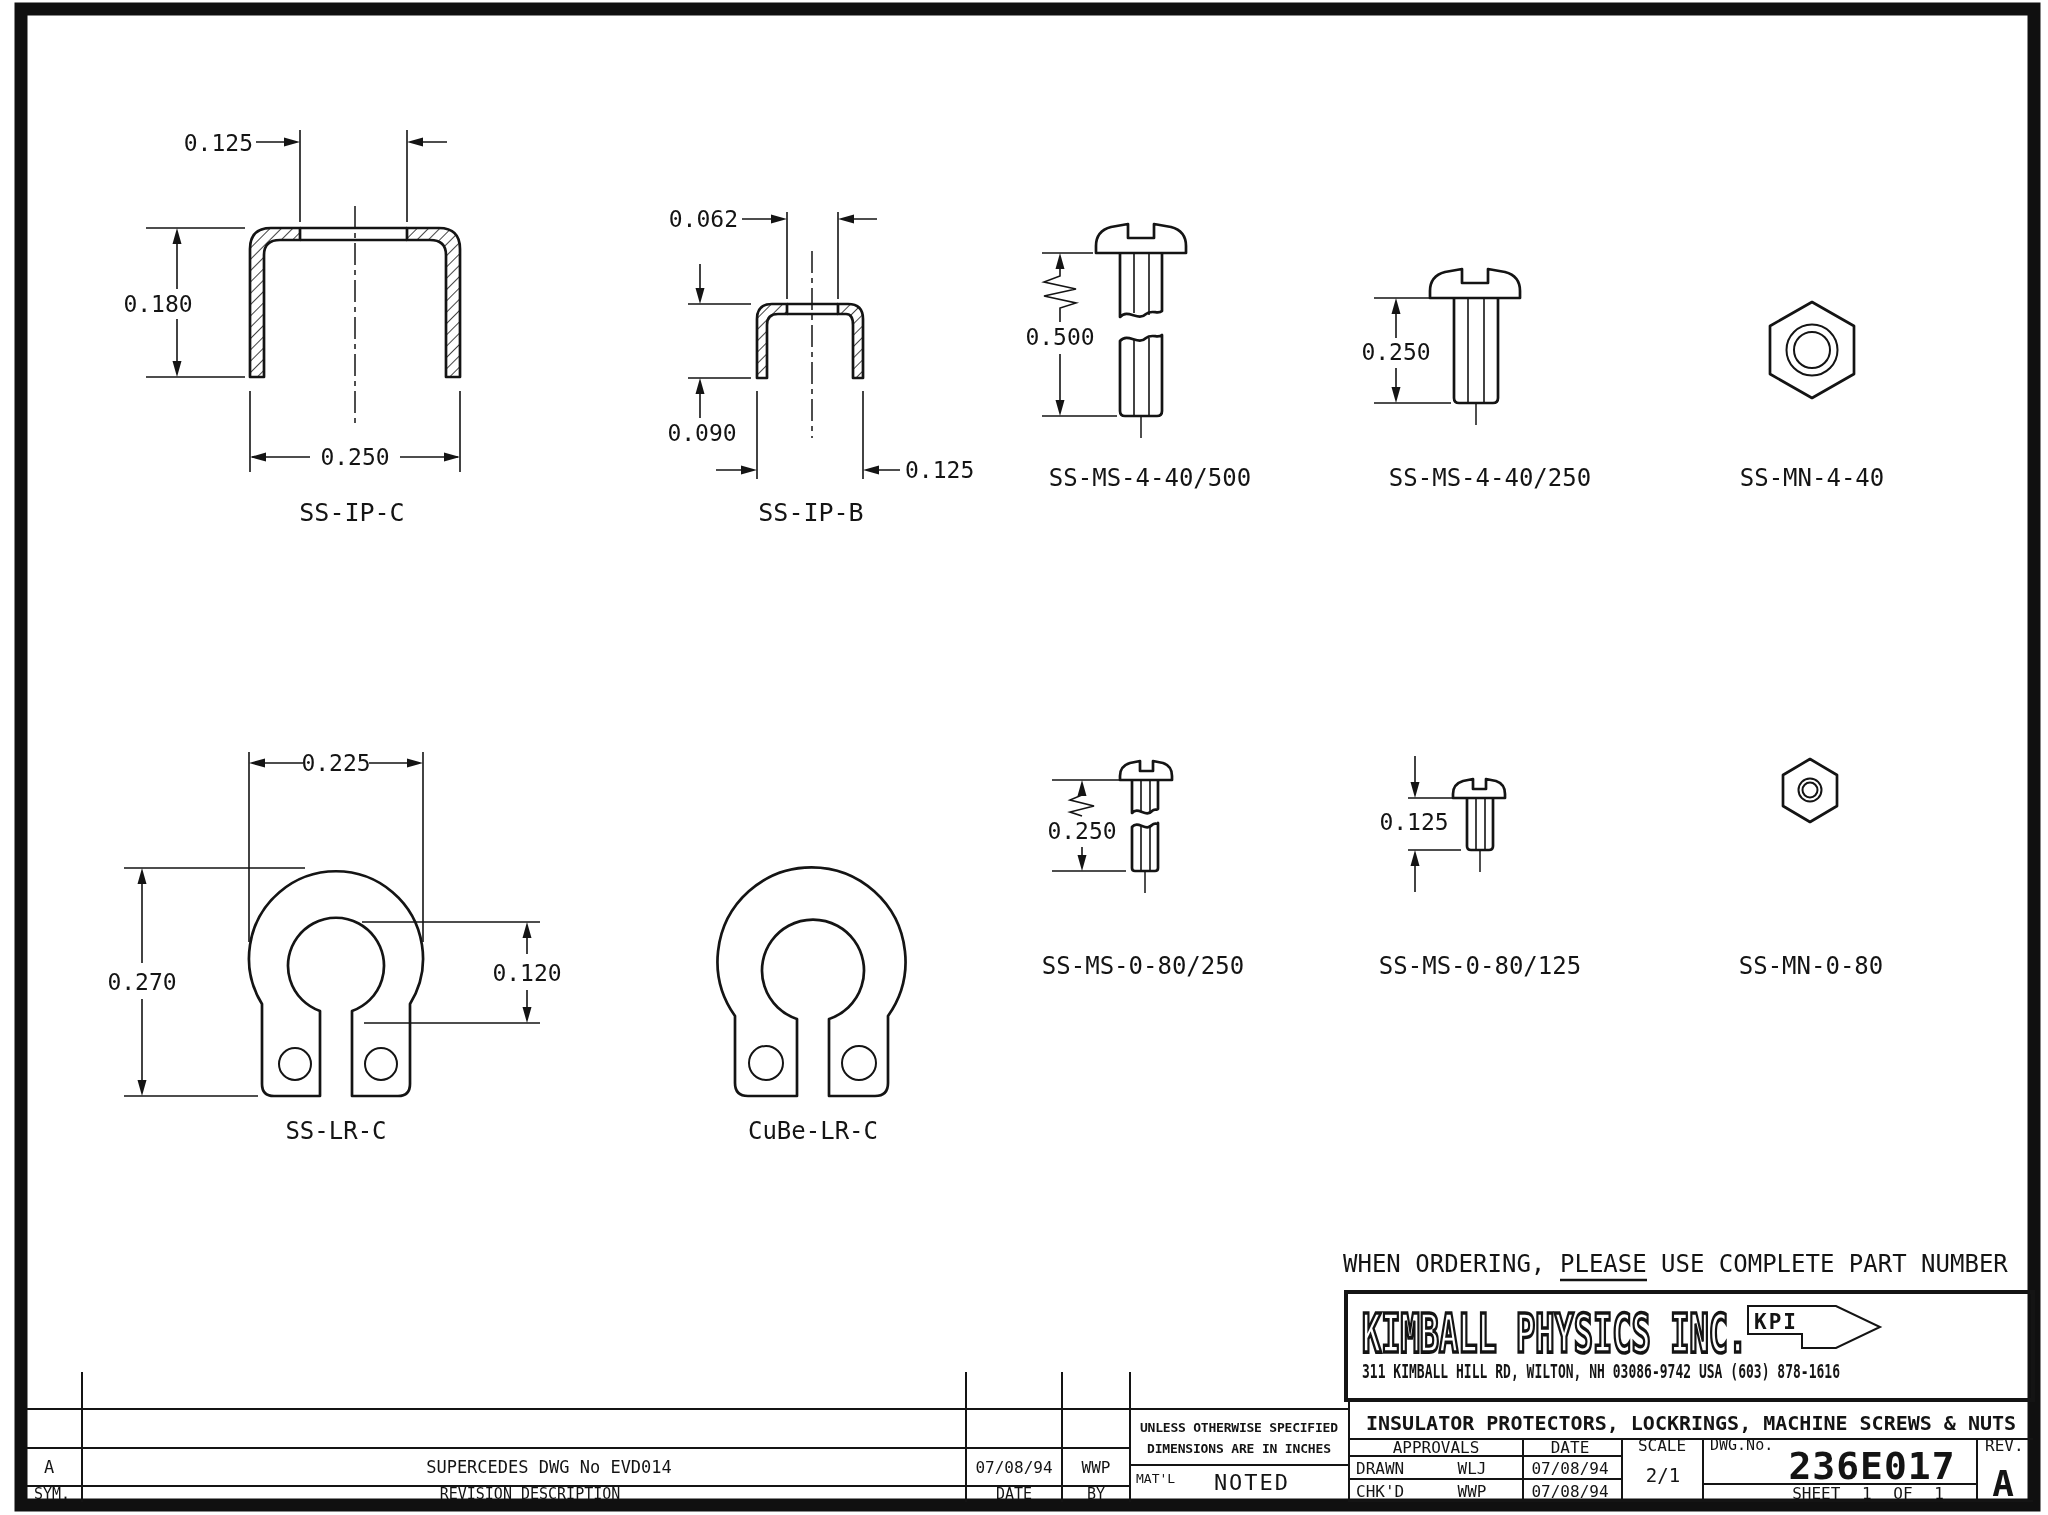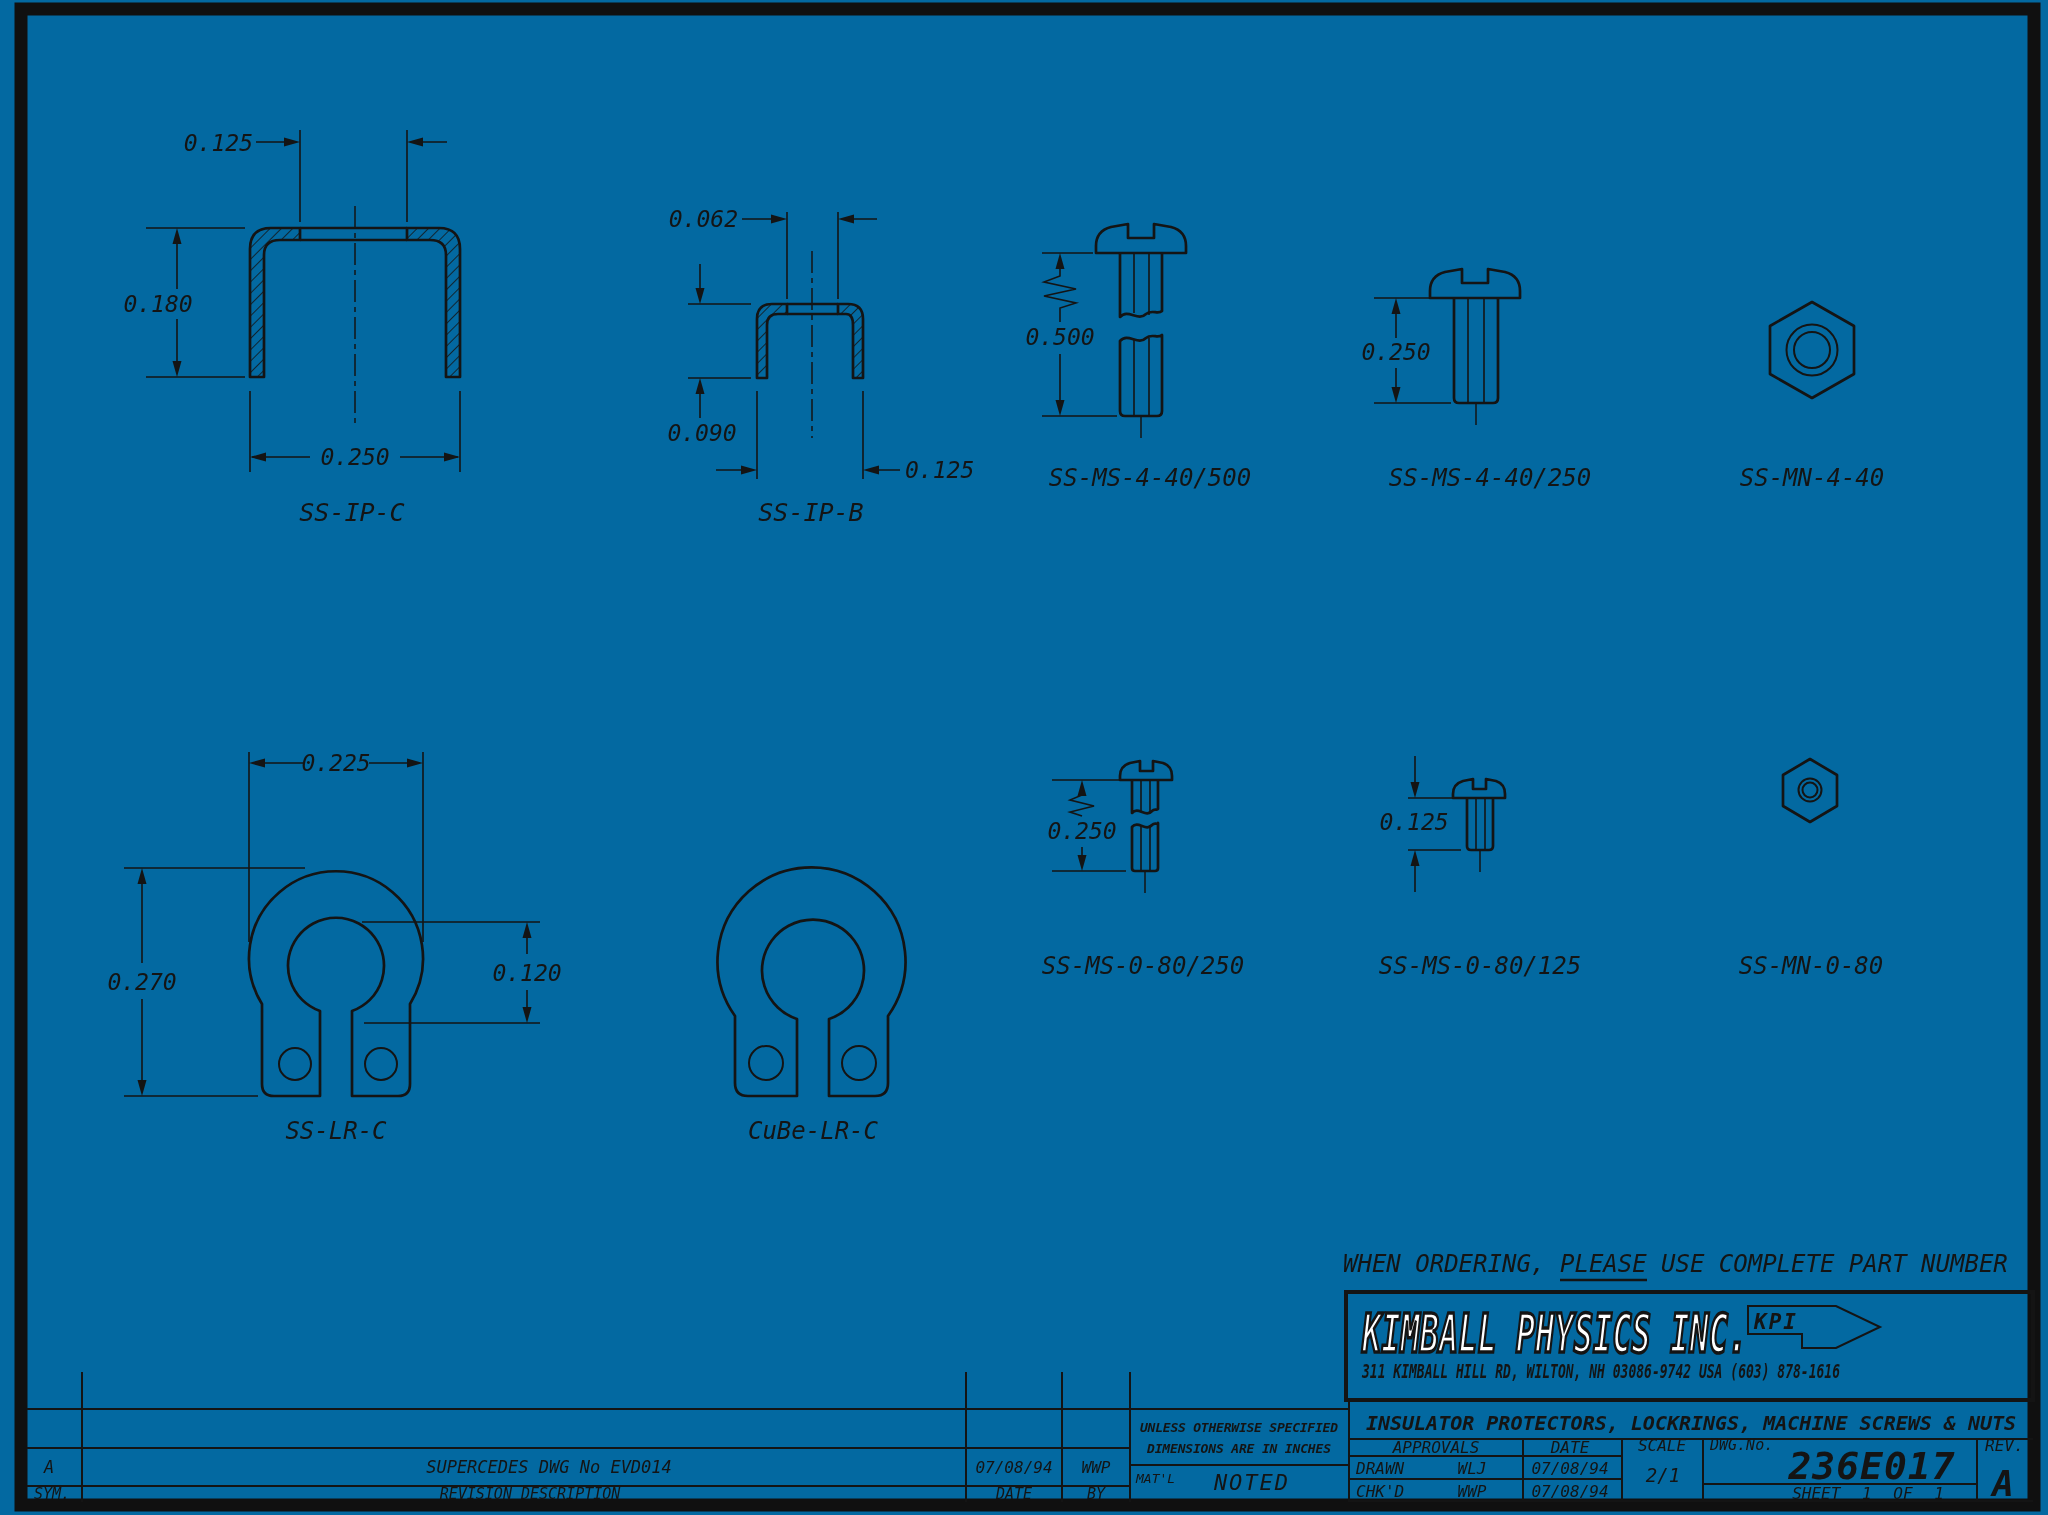--- a/index.html
+++ b/index.html
@@ -3,7 +3,7 @@
 <meta charset="utf-8">
 <style>
   html,body { margin:0; padding:0; background:#e9e9e7; }
-  .page { width:2048px; height:1515px; background:#0369a1; position:relative;font-style:italic; }
+  .page { width:2048px; height:1515px; background:#ffffff; position:relative; }
   svg { display:block; }
   .t   { font-family:"DejaVu Sans Mono", monospace; fill:#141414; }
   .b   { font-weight:bold; }

